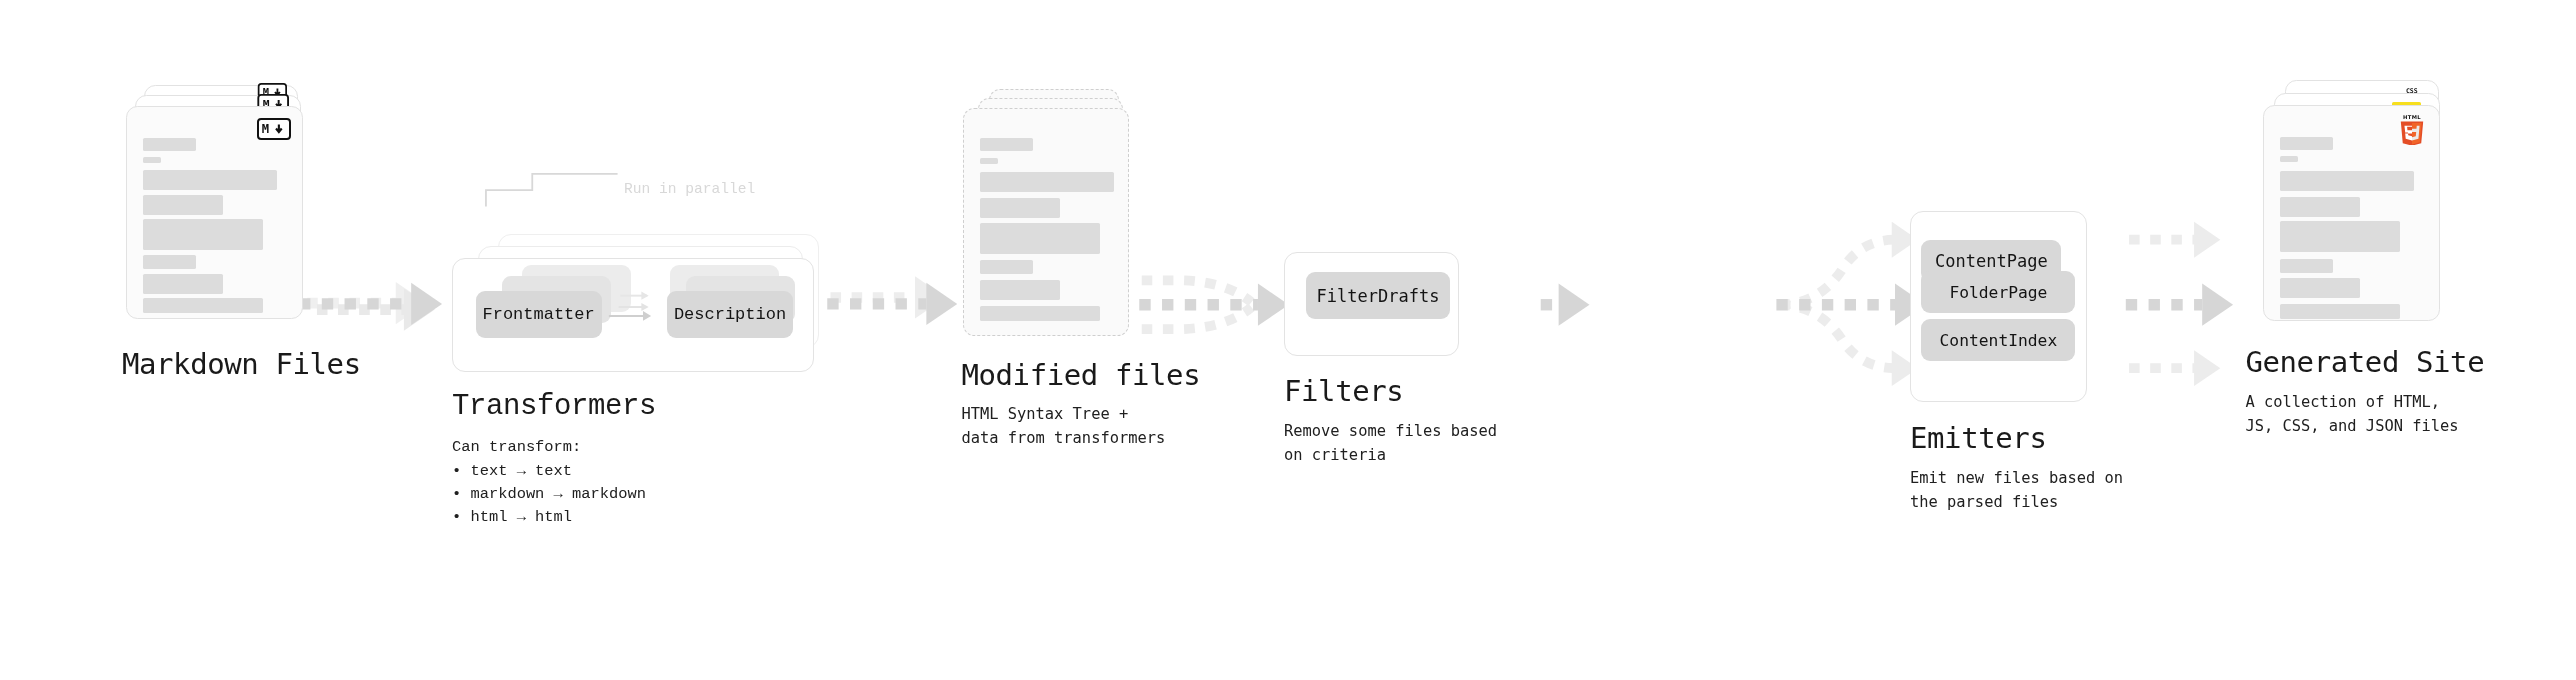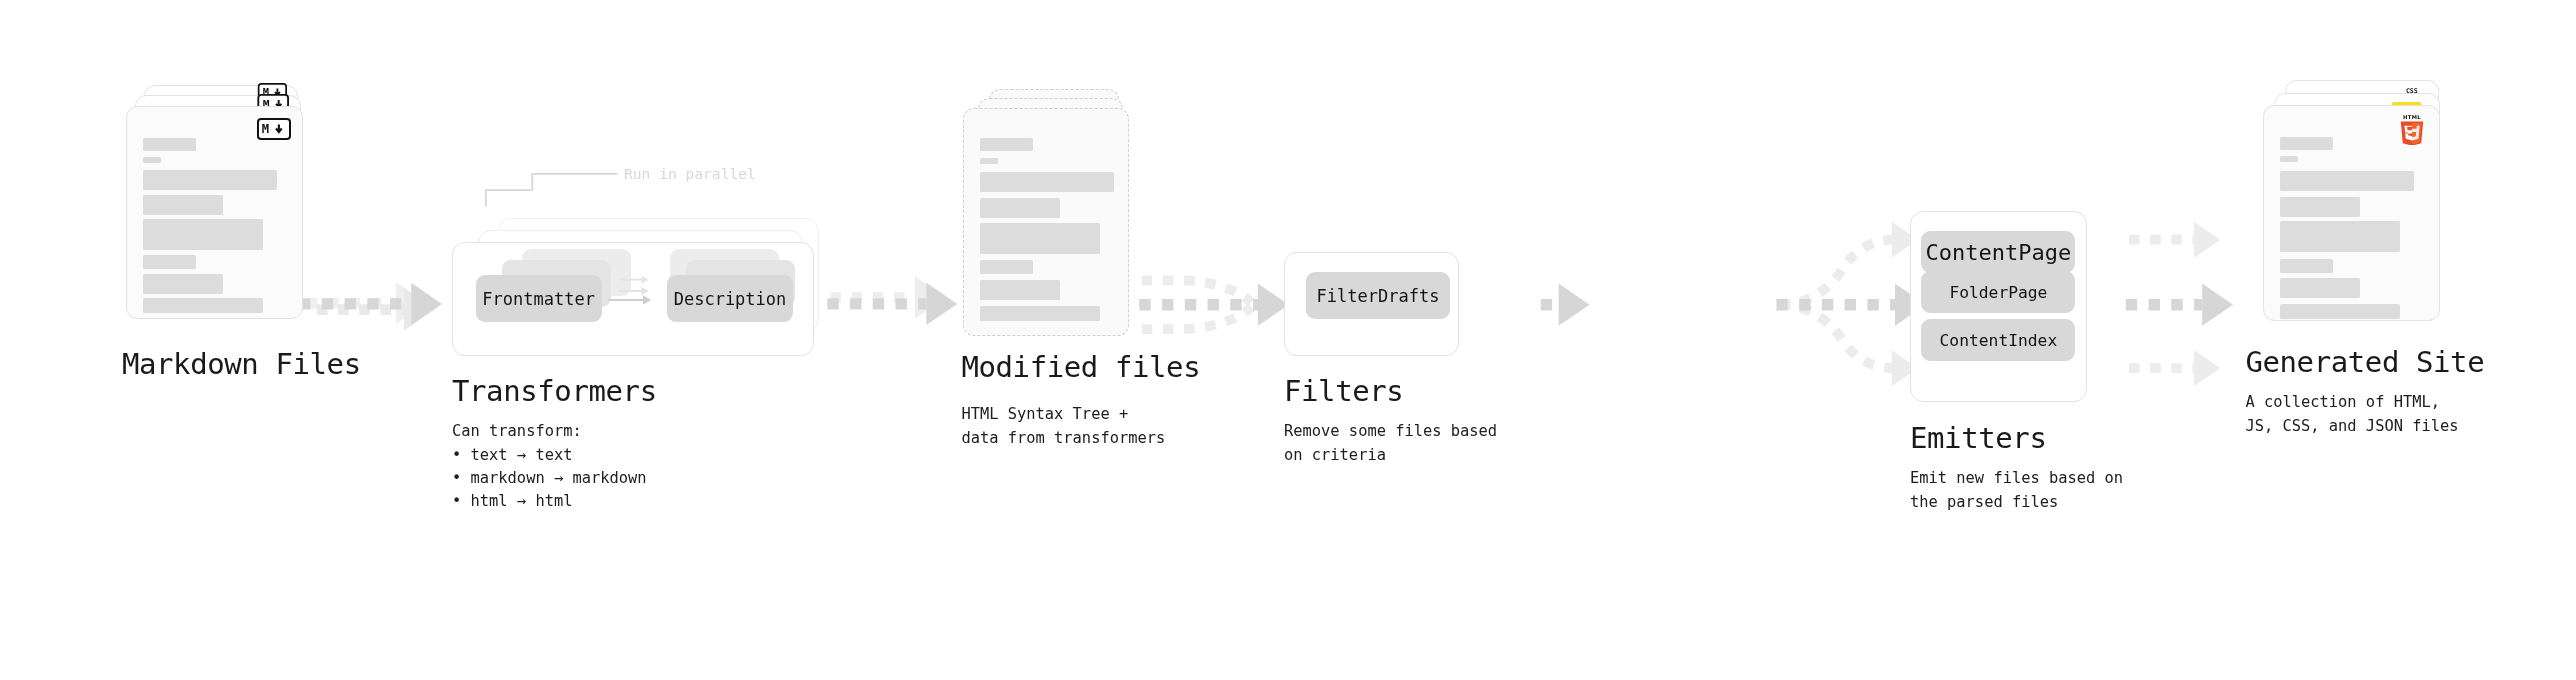--- a/index.html
+++ b/index.html
@@ -284,7 +284,7 @@
     <div class="stage-title" style="position:absolute; left:-4.1px; top:347px;">Markdown Files</div>
   </div>
 
-  <div class="stage" style="left:452px; top:0;">
+  <div class="stage" style="left:452px; top:16px;font-family:Liberation Mono, monospace;">
 
     <span class="parallel-label" style="left:172px; top:165px;">Run in parallel</span>
 

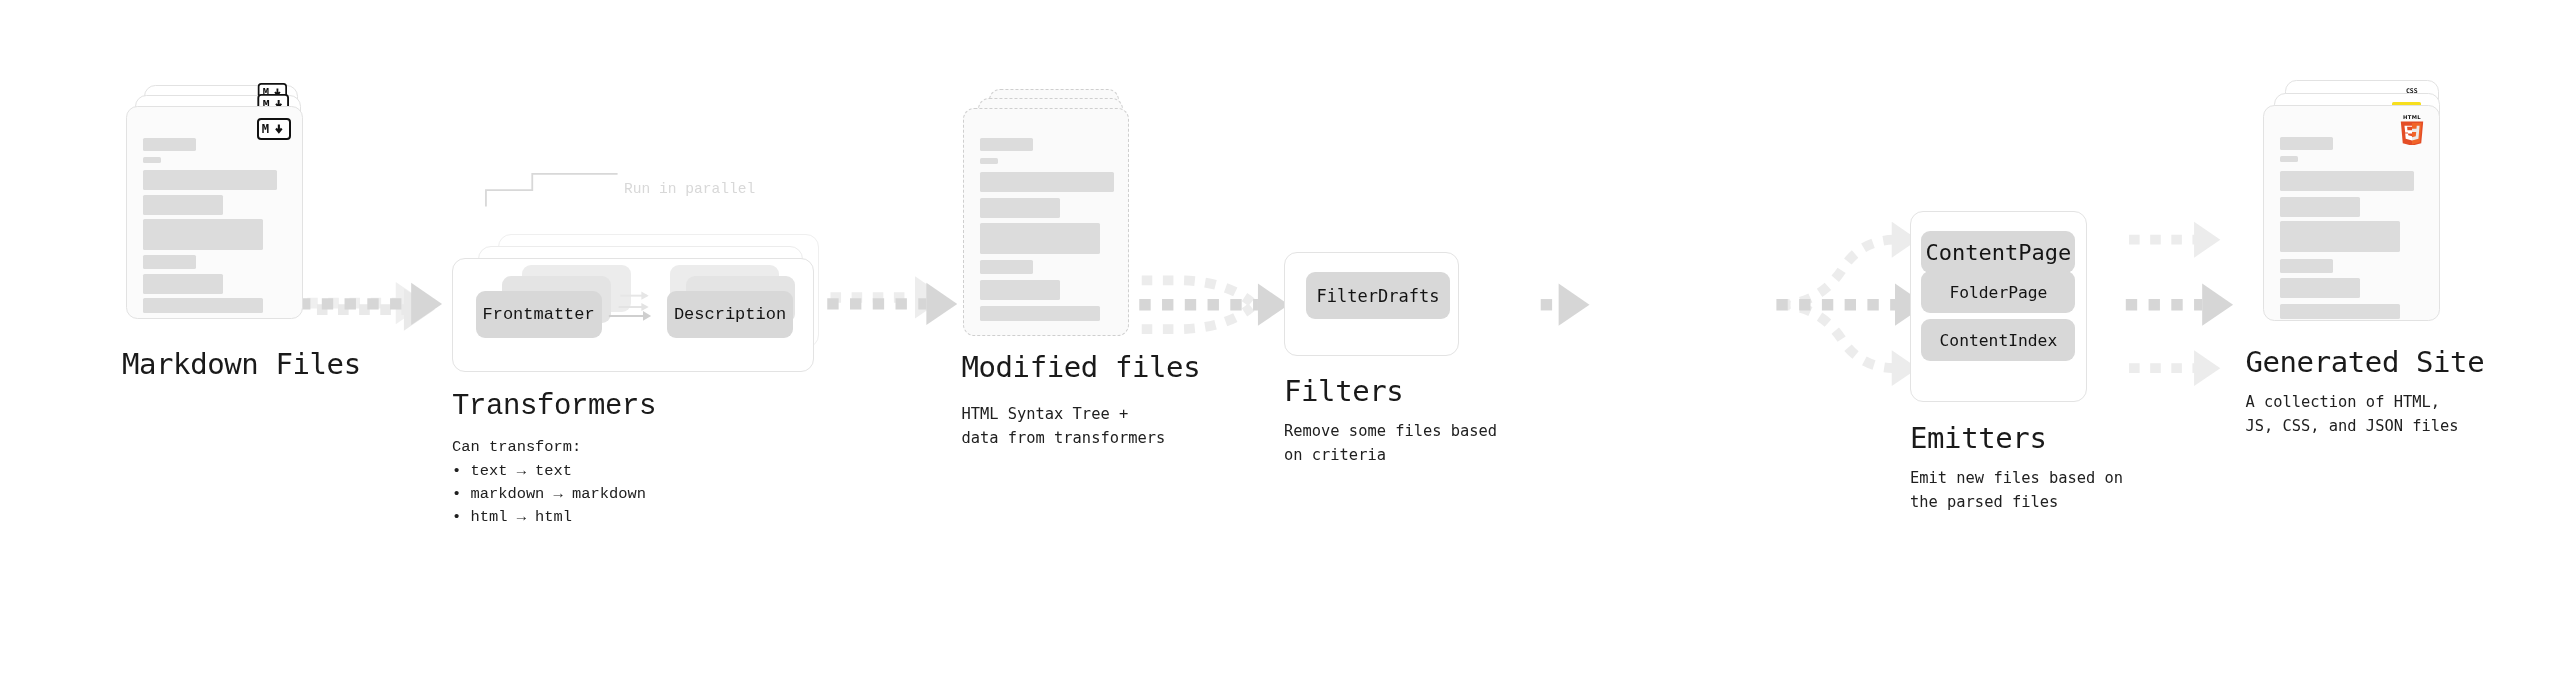--- a/index.html
+++ b/index.html
@@ -356,7 +356,7 @@
 
   <div class="stage" style="left:1910px; top:0;">
     <div class="groupbox" style="left:0; top:211px; width:177px; height:191px;"></div>
-    <div class="pill" style="left:11.4px; top:231px; width:154px; height:42px; font-size:22px;">ContentPage</div>
+    <div class="pill" style="left:11.4px; top:240px; width:140px; height:42px; font-size:17px;">ContentPage</div>
     <div class="pill" style="left:11.4px; top:271px; width:154px; height:42px; font-size:16.3px;">FolderPage</div>
     <div class="pill" style="left:11.4px; top:319px; width:154px; height:42px; font-size:16.3px;">ContentIndex</div>
 

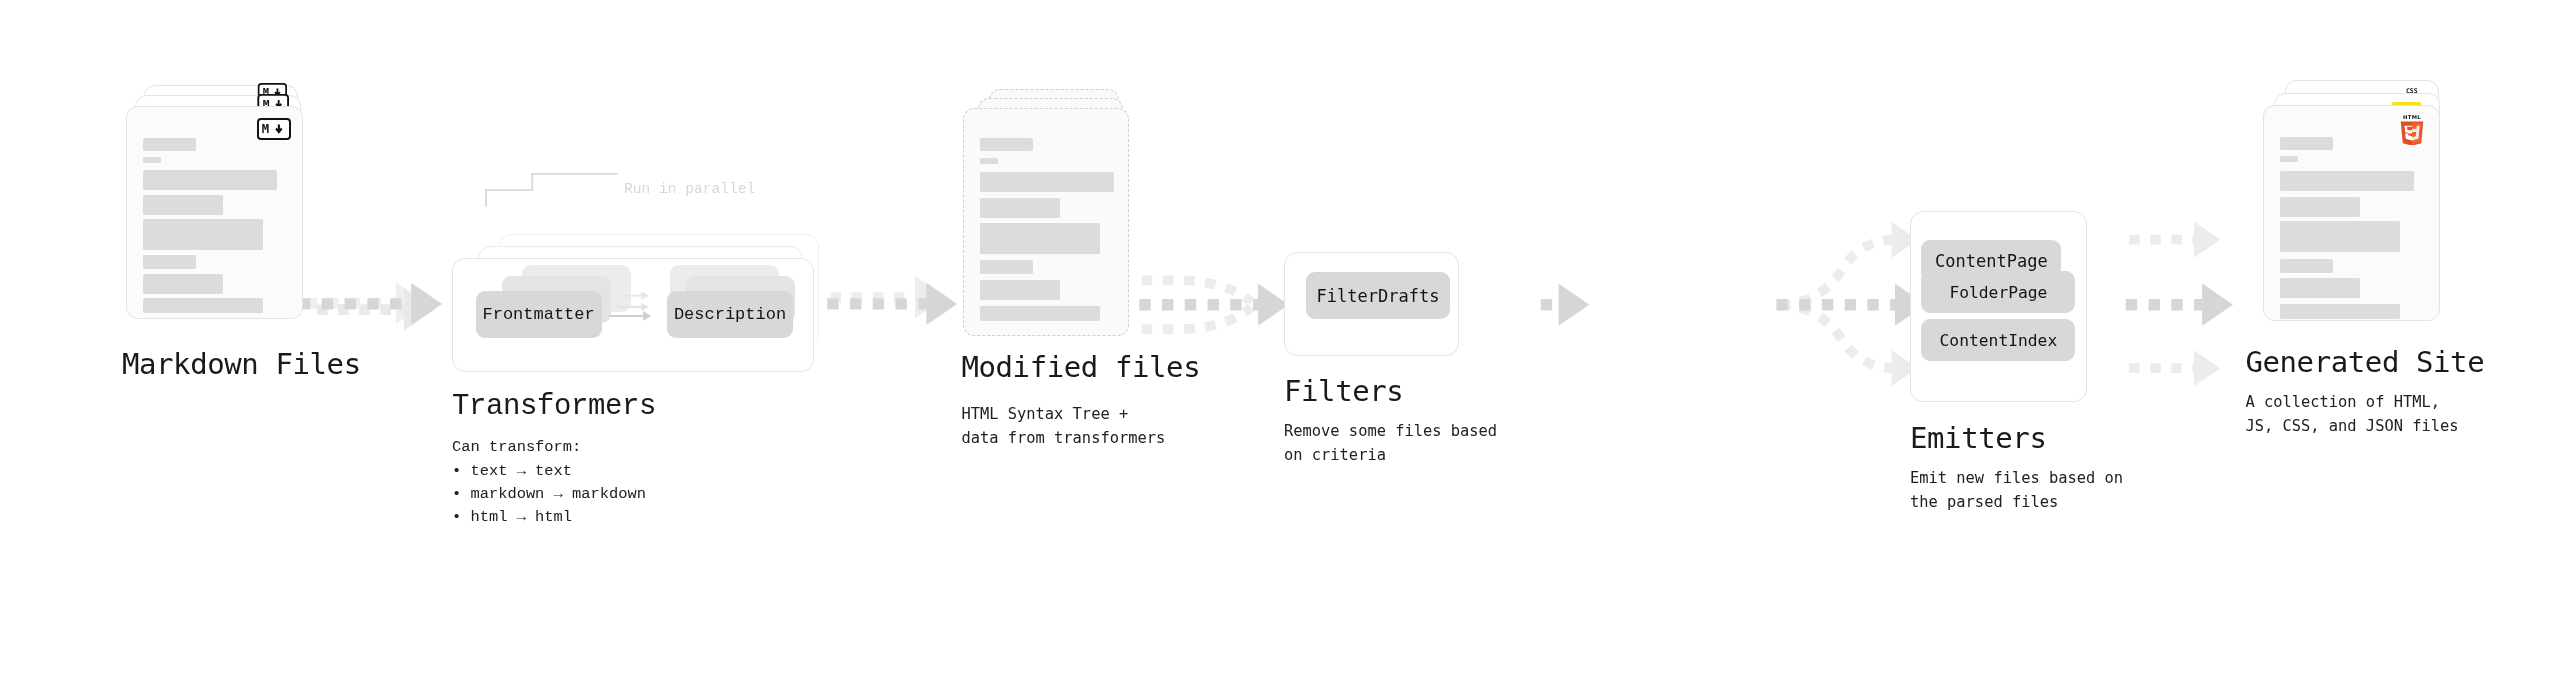--- a/index.html
+++ b/index.html
@@ -339,7 +339,7 @@
         <div class="skeleton" style="left:16.3px; top:197px; width:120px; height:14.6px;"></div>
       </div>
     </div>
-    <div class="stage-title" style="position:absolute; left:-1.6px; top:350px;text-align:center;">Modified files</div>
+    <div class="stage-title" style="position:absolute; left:-1.6px; top:358px;text-align:center;">Modified files</div>
     <div class="stage-sub" style="position:absolute; left:-1.6px; top:392px; width:228px;">HTML Syntax Tree +
 data from transformers</div>
   </div>

